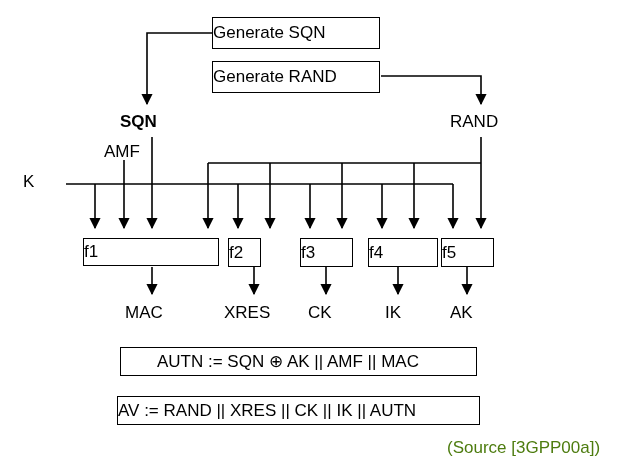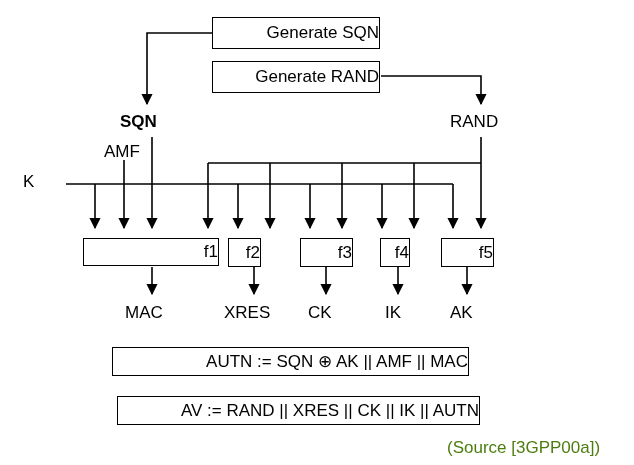--- a/index.html
+++ b/index.html
@@ -30,7 +30,7 @@
     background: #ffffff;
     display: flex;
     align-items: center;
-    justify-content: flex-end;
+    justify-content: flex-start;
     color: #000000;
     white-space: nowrap;
   }

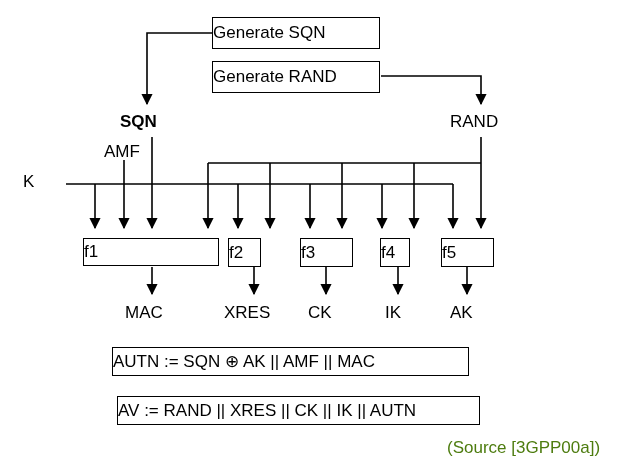--- a/index.html
+++ b/index.html
@@ -123,7 +123,7 @@
   <div class="box fn-box" style="left:300px; top:238px; width:53px; height:29px;">
     <span>f3</span>
   </div>
-  <div class="box fn-box" style="left:380px; top:238px; width:30px; height:29px;">
+  <div class="box fn-box" style="left:368px; top:238px; width:70px; height:29px;">
     <span>f4</span>
   </div>
   <div class="box fn-box" style="left:441px; top:238px; width:53px; height:29px;">

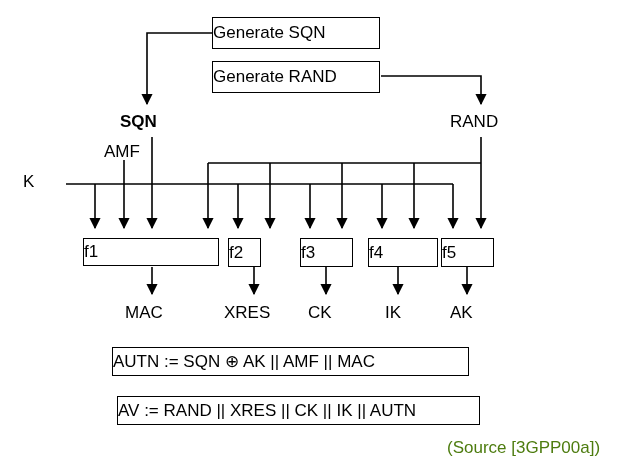--- a/index.html
+++ b/index.html
@@ -136,7 +136,7 @@
   <span class="lbl" style="left:385px; top:303px;">IK</span>
   <span class="lbl" style="left:450px; top:303px;">AK</span>
 
-  <div class="box formula-box" style="left:112px; top:347px; width:357px; height:29px;">
+  <div class="box formula-box" style="left:120px; top:347px; width:357px; height:29px;padding-left:36px;">
     <span>AUTN := SQN ⊕ AK || AMF || MAC</span>
   </div>
   <div class="box formula-box" style="left:117px; top:396px; width:363px; height:29px;">

